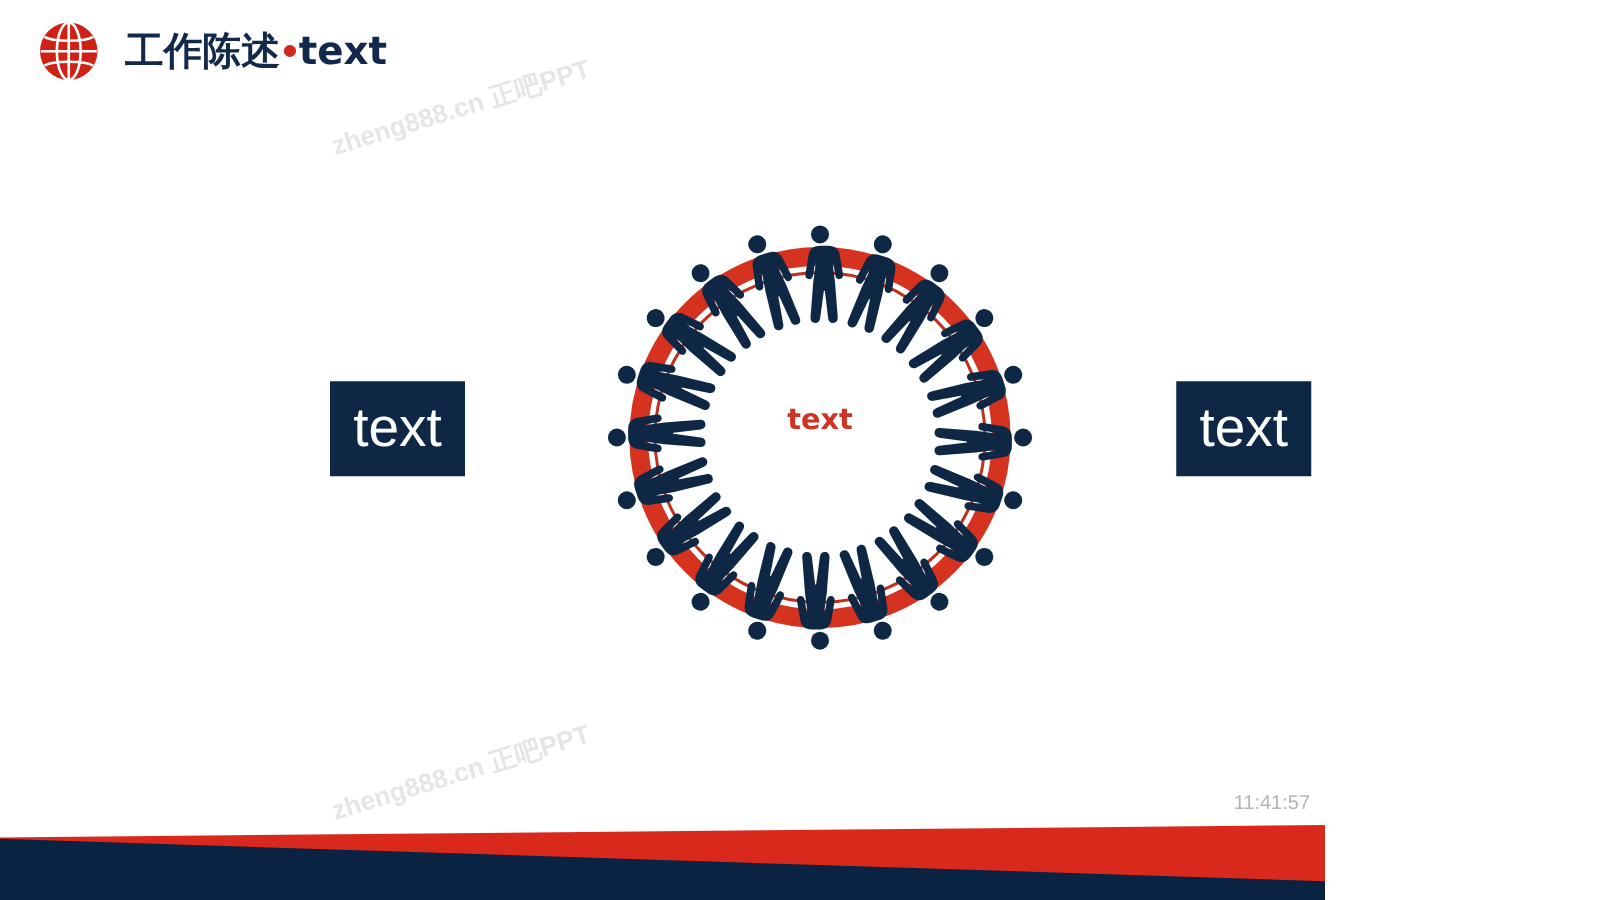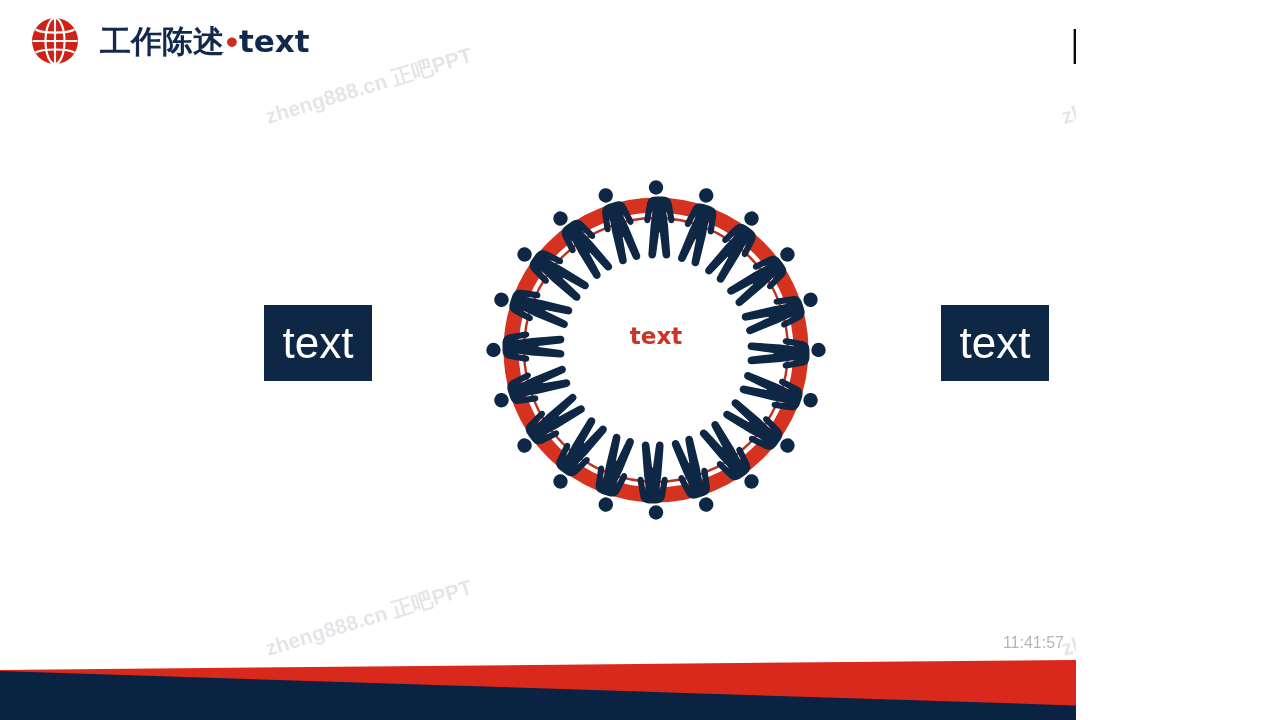--- a/index.html
+++ b/index.html
@@ -22,7 +22,6 @@
     height: 720px;
     background: #ffffff;
     overflow: hidden;
-    padding-left: 16px;
   }
 
   

